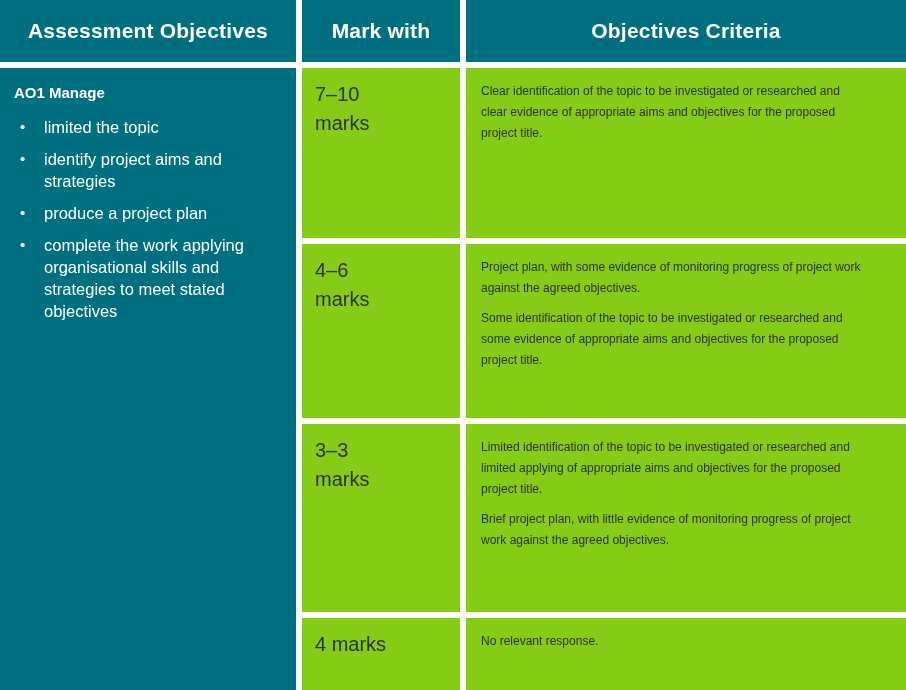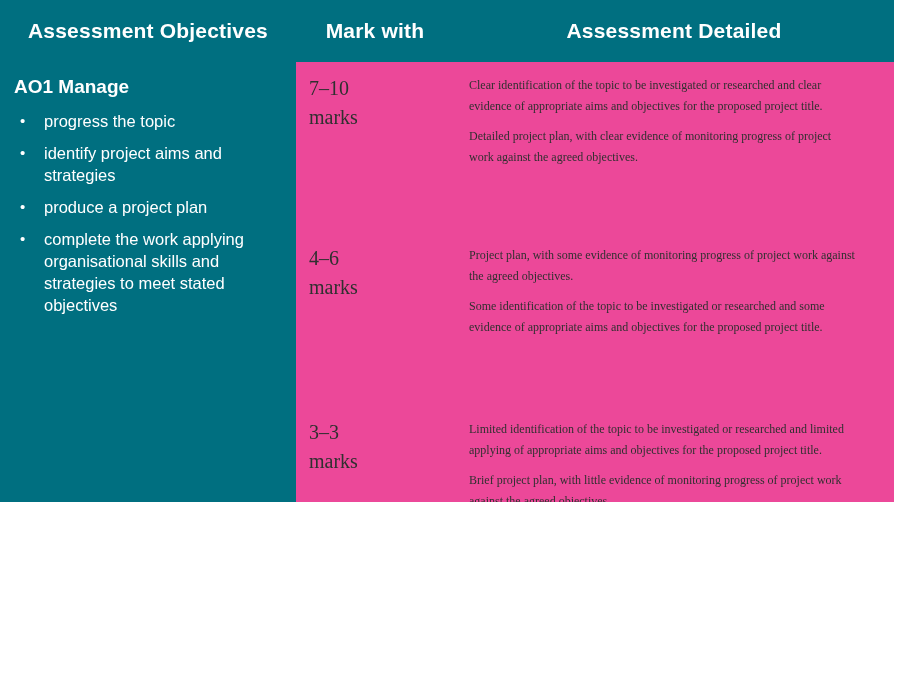--- a/index.html
+++ b/index.html
@@ -9,10 +9,11 @@
   }
   .table-grid {
     width: 906px;
-    height: 502px;
+    height: 690px;
     display: grid;
     grid-template-columns: 296px 158px 440px;
     grid-template-rows: 62px 170px 174px 188px 72px;
+    gap: 6px;
     background: #ffffff;
     font-family: "Liberation Sans", sans-serif;
     overflow: hidden;

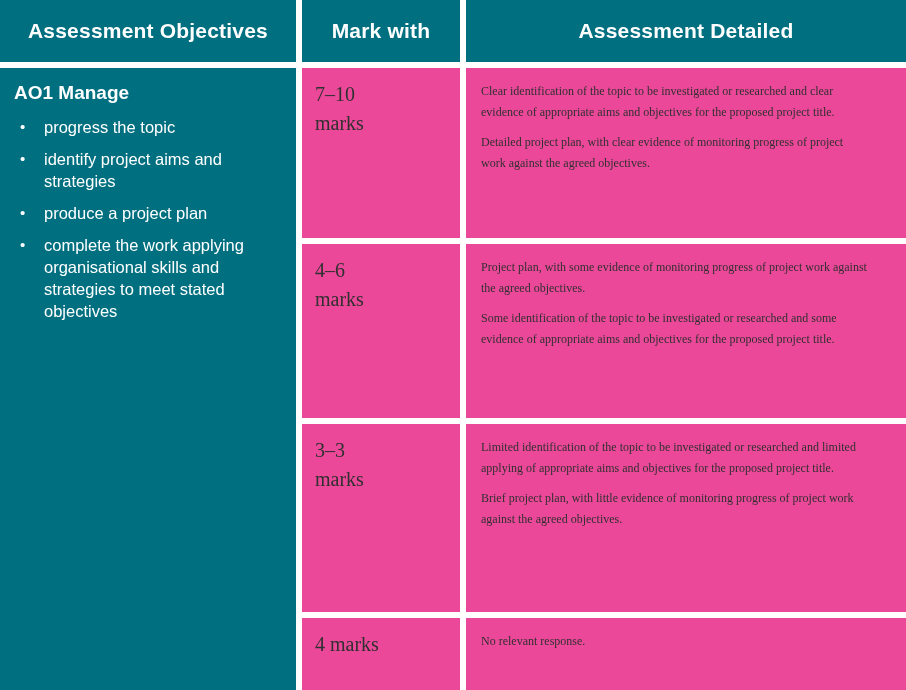--- a/index.html
+++ b/index.html
@@ -93,7 +93,7 @@
 
   <div class="cell dark header-cell" style="grid-column:1; grid-row:1;">Assessment Objectives</div>
   <div class="cell dark header-cell" style="grid-column:2; grid-row:1;">Mark with</div>
-  <div class="cell dark header-cell" style="grid-column:3; grid-row:1;">Assessment Detailed</div>
+  <div class="cell dark header-cell" style="grid-column:3; grid-row:1;">Objectives Criteria</div>
 
   <div class="cell dark objective-cell">
     <div class="objective-title">AO1 Manage</div>

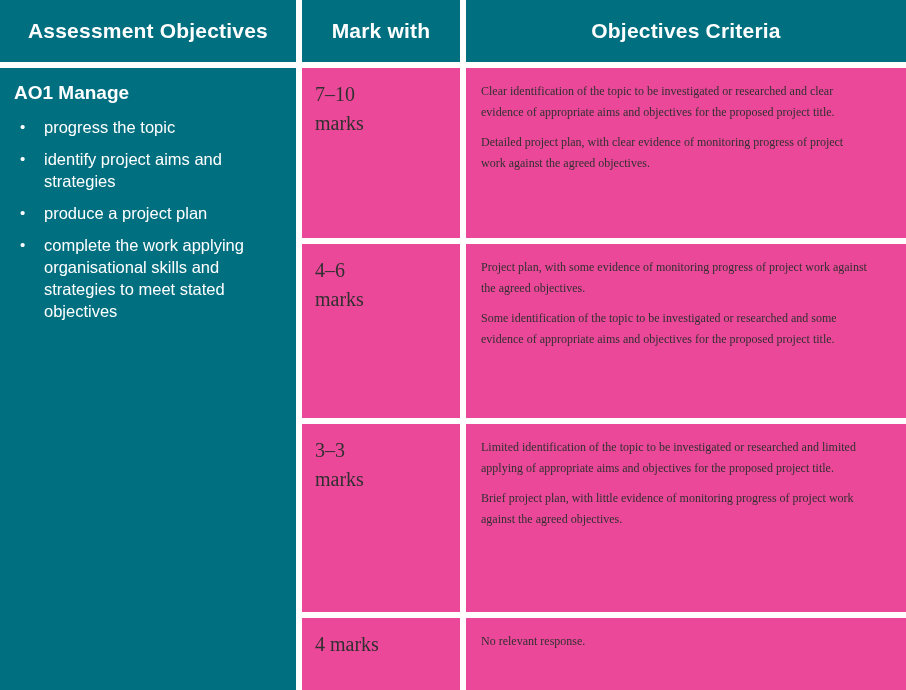--- a/index.html
+++ b/index.html
@@ -43,7 +43,7 @@
   }
   .objective-title {
     font-weight: bold;
-    font-size: 19px;
+    font-size: 15px;
     line-height: 26px;
     margin: 0 0 3px 0;
   }

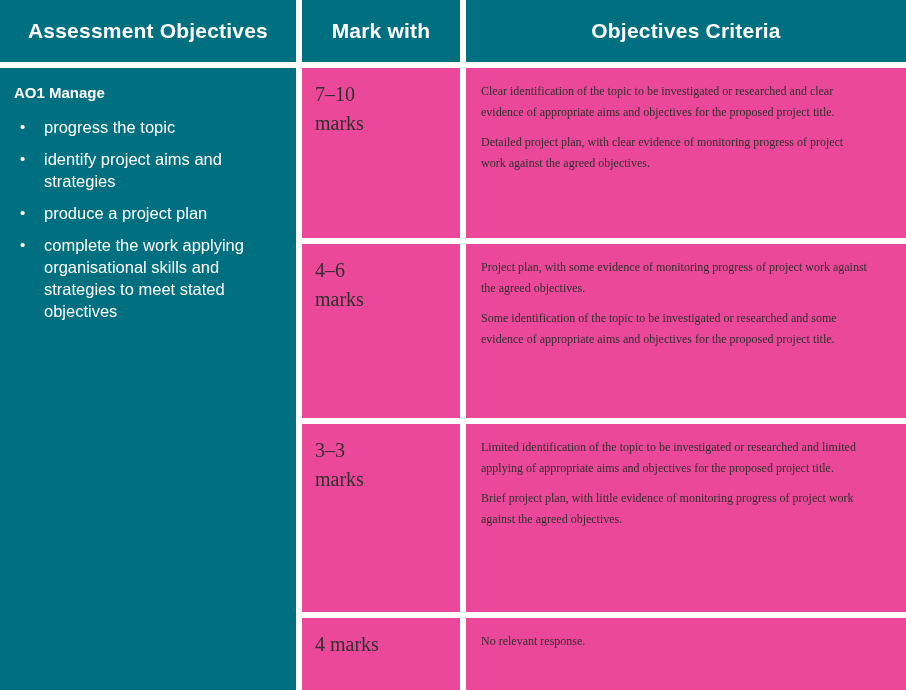--- a/index.html
+++ b/index.html
@@ -24,9 +24,8 @@
     color: #ffffff;
   }
   .cell.light {
-    background: #ec4899;
+    background: #84cc16;
     color: #303030;
-    font-family: Liberation Serif, serif;
   }
   .header-cell {
     display: flex;

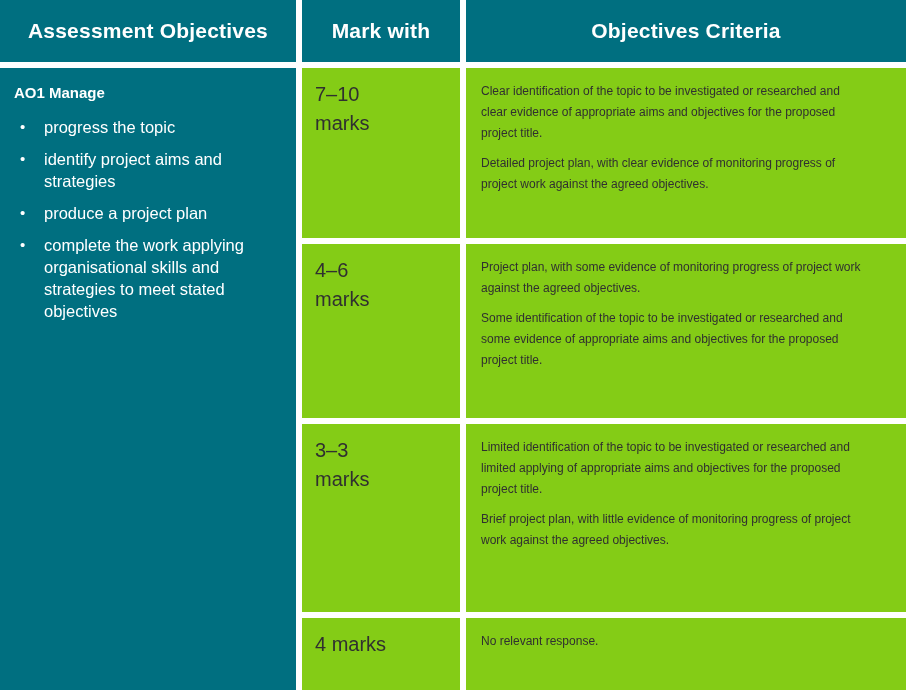--- a/index.html
+++ b/index.html
@@ -99,7 +99,7 @@
     <ul class="bullet-list">
       <li>
         <span class="bullet-dot">•</span>
-        <span>progress the topic</span>
+        <span>limited the topic</span>
       </li>
       <li>
         <span class="bullet-dot">•</span>

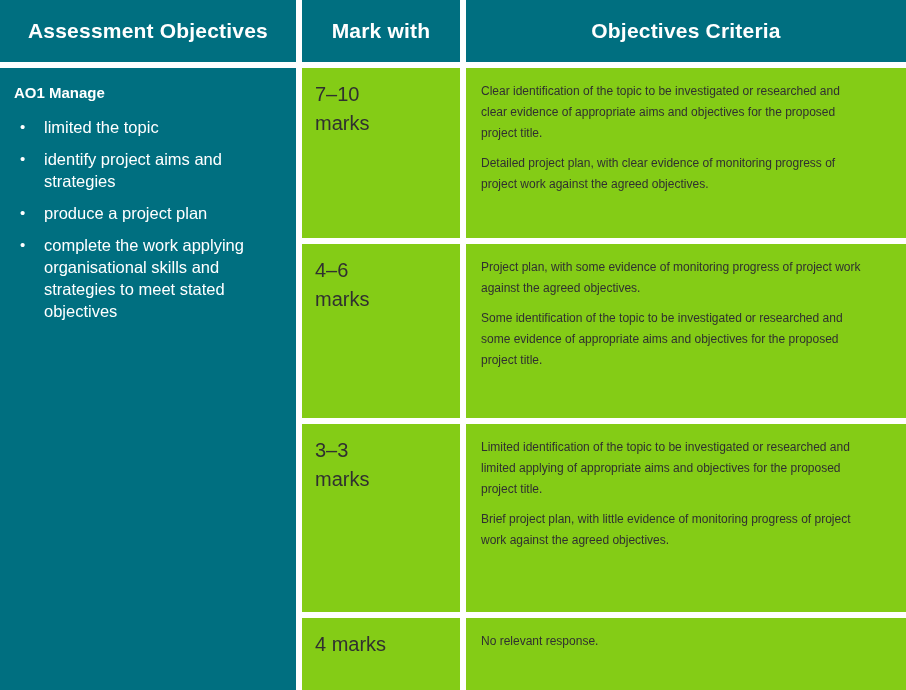--- a/index.html
+++ b/index.html
@@ -120,7 +120,6 @@
 marks</div>
   <div class="cell light criteria-cell row2">
     <p>Clear identification of the topic to be investigated or researched and clear evidence of appropriate aims and objectives for the proposed project title.</p>
-    <p>Detailed project plan, with clear evidence of monitoring progress of project work against the agreed objectives.</p>
   </div>
 
   <div class="cell light band-cell row3">4–6

